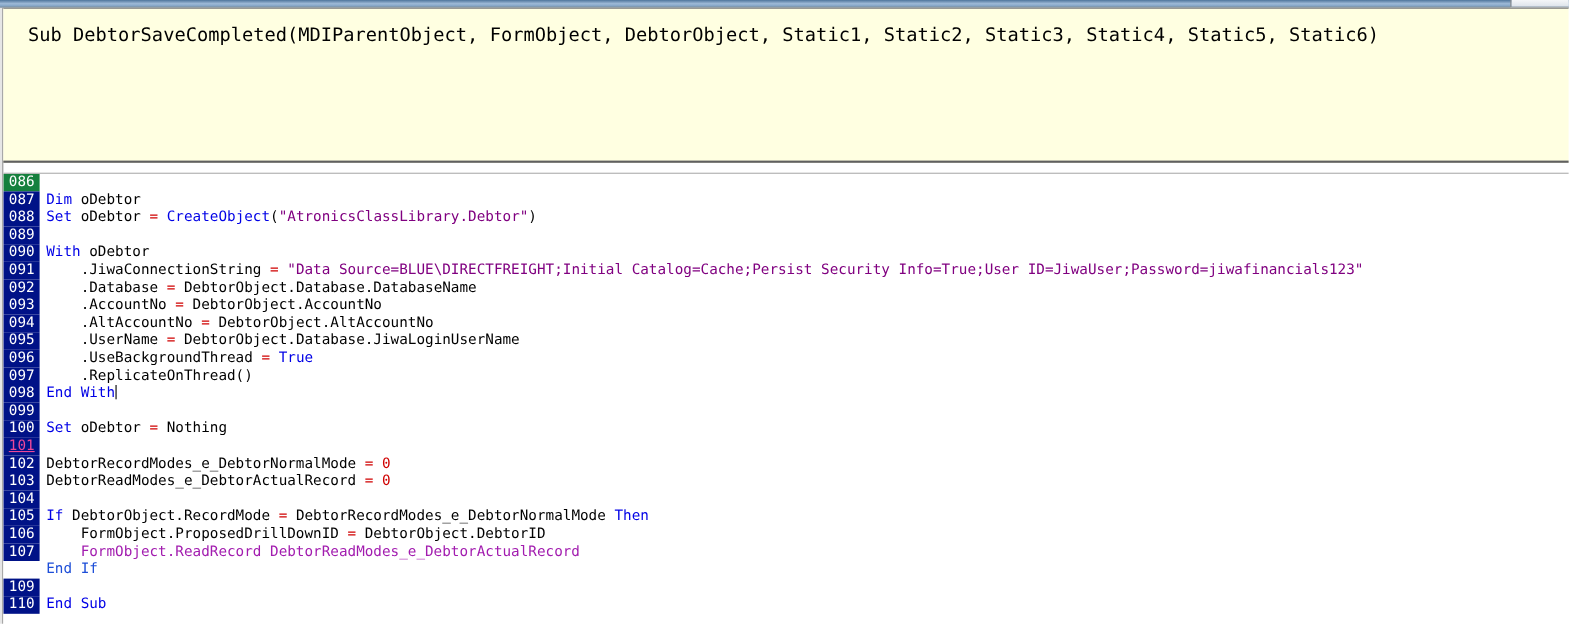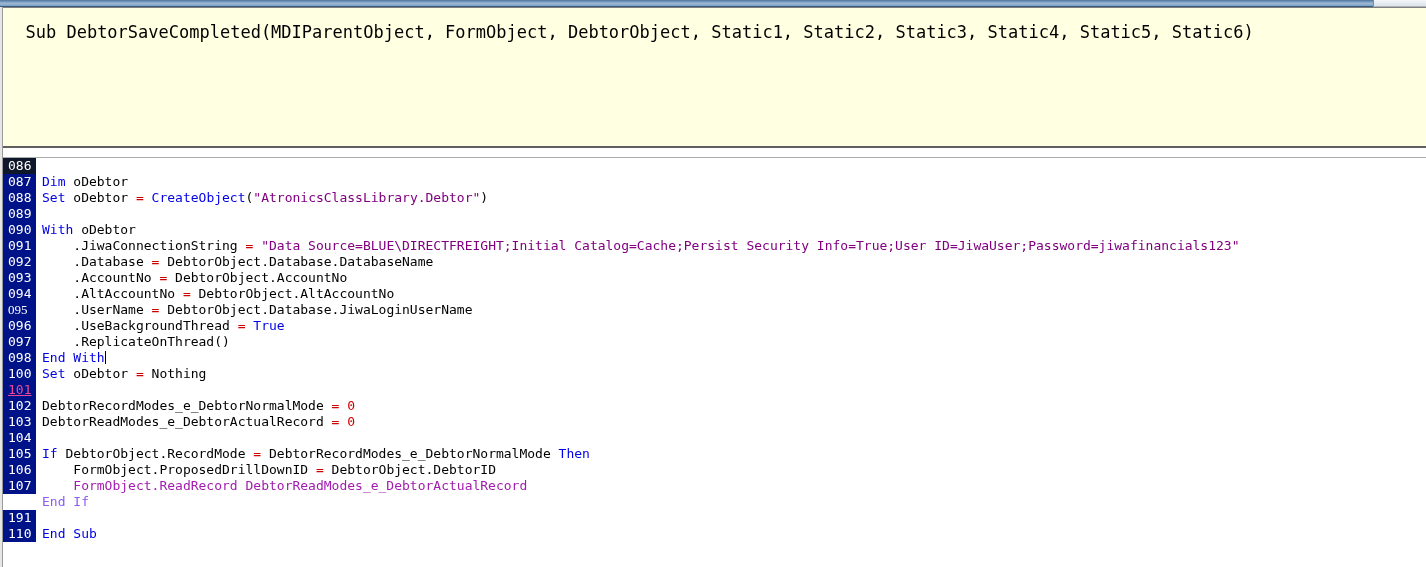--- a/index.html
+++ b/index.html
@@ -94,7 +94,7 @@
 
 <div class="code-pane">
     <div class="code-line">
-      <span class="line-number" style="background: #0f172a; color: rgb(255, 255, 255);">086</span>
+      <span class="line-number" style="background: #15803d; color: rgb(255, 255, 255);">086</span>
       <span class="code-text"></span>
     </div>
     <div class="code-line">

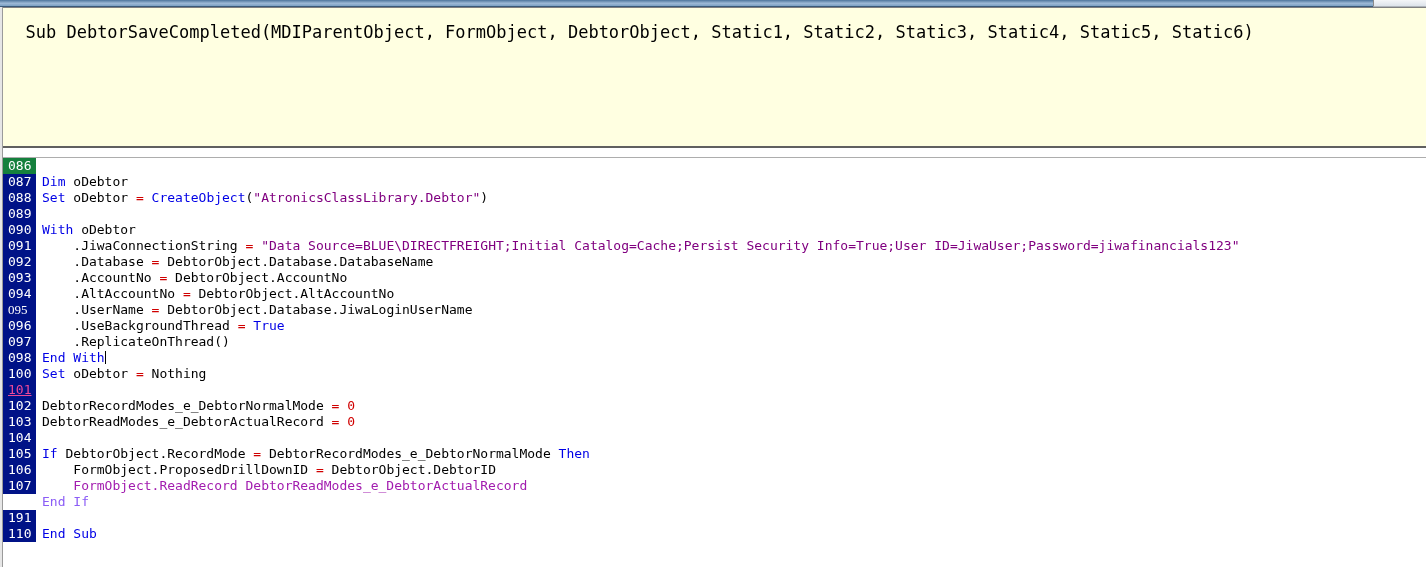--- a/index.html
+++ b/index.html
@@ -130,7 +130,7 @@
       <span class="code-text"><span style="color: rgb(0, 0, 0);">    .AltAccountNo </span><span style="color: rgb(208, 0, 0);">=</span><span style="color: rgb(0, 0, 0);"> DebtorObject.AltAccountNo</span></span>
     </div>
     <div class="code-line">
-      <span class="line-number" style="background: rgb(0, 18, 135); color: rgb(255, 255, 255); font-family: Liberation Serif, serif;">095</span>
+      <span class="line-number" style="background: rgb(0, 18, 135); color: rgb(255, 255, 255);">095</span>
       <span class="code-text"><span style="color: rgb(0, 0, 0);">    .UserName </span><span style="color: rgb(208, 0, 0);">=</span><span style="color: rgb(0, 0, 0);"> DebtorObject.Database.JiwaLoginUserName</span></span>
     </div>
     <div class="code-line">

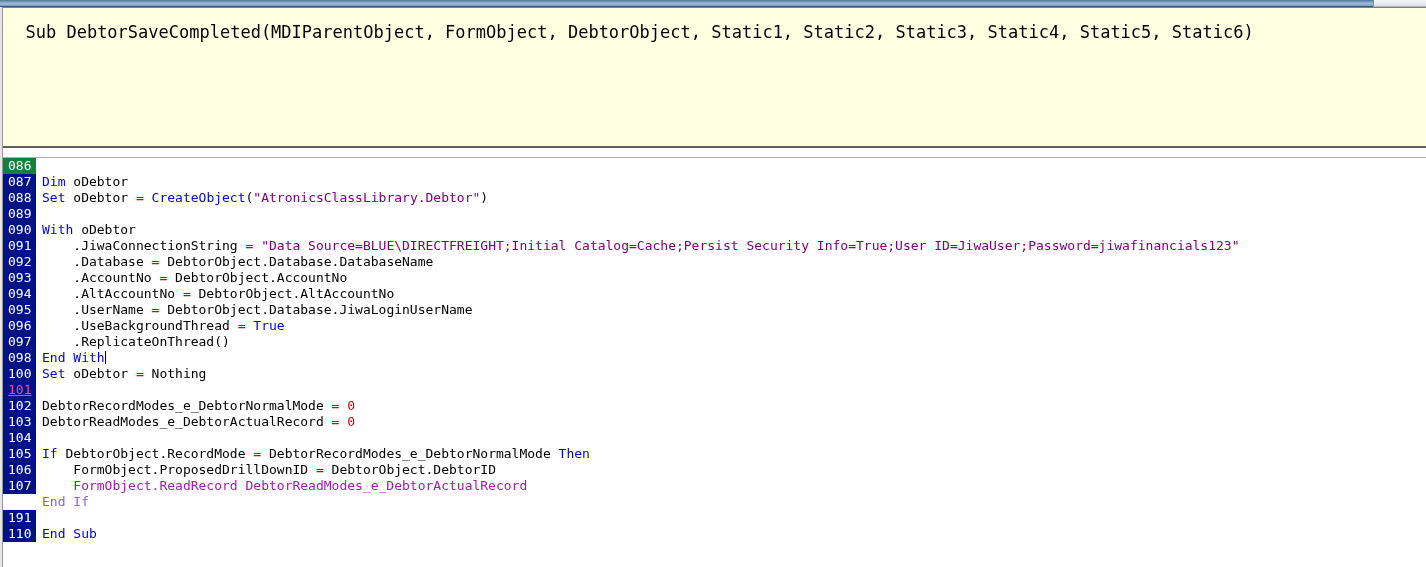--- a/index.html
+++ b/index.html
@@ -146,6 +146,10 @@
       <span class="code-text"><span style="color: rgb(0, 0, 230);">End With</span><span class="caret"></span></span>
     </div>
     <div class="code-line">
+      <span class="line-number" style="background: rgb(0, 18, 135); color: rgb(255, 255, 255);">099</span>
+      <span class="code-text"></span>
+    </div>
+    <div class="code-line">
       <span class="line-number" style="background: rgb(0, 18, 135); color: rgb(255, 255, 255);">100</span>
       <span class="code-text"><span style="color: rgb(0, 0, 230);">Set</span><span style="color: rgb(0, 0, 0);"> oDebtor </span><span style="color: rgb(208, 0, 0);">=</span><span style="color: rgb(0, 0, 0);"> Nothing</span></span>
     </div>

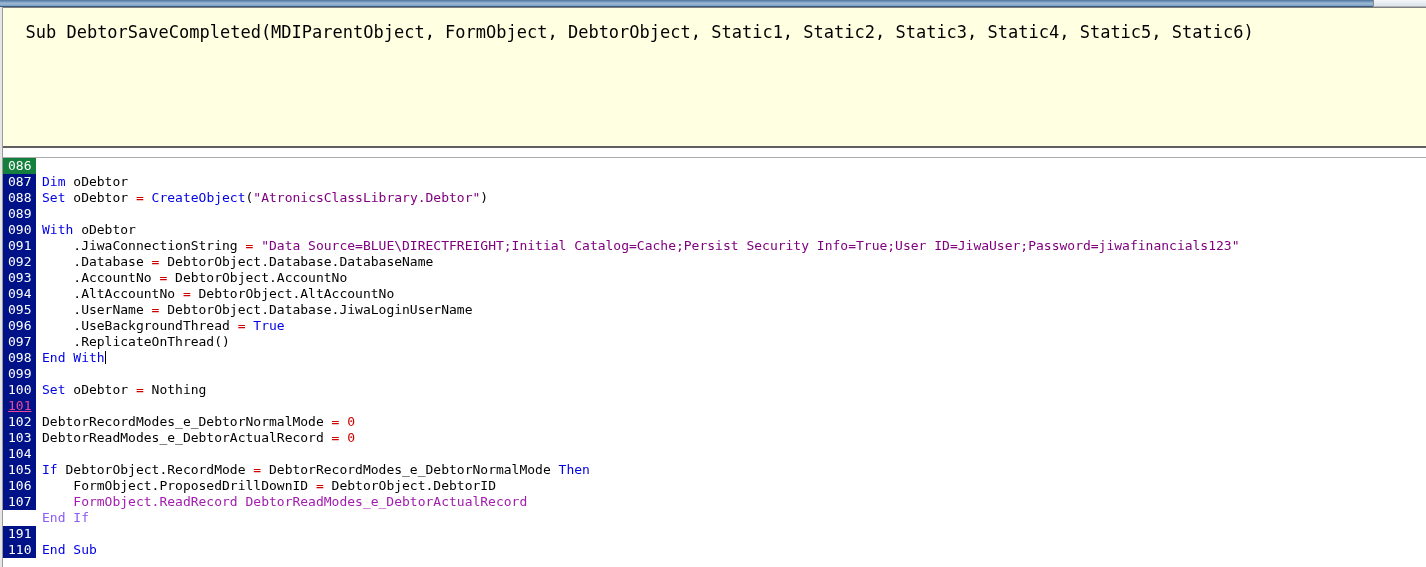--- a/index.html
+++ b/index.html
@@ -183,7 +183,7 @@
     </div>
     <div class="code-line">
       <span class="line-number" style="background: rgb(0, 18, 135); color: rgb(255, 255, 255); margin-top: 25px;">108</span>
-      <span class="code-text"><span style="color: #8b5cf6; text-align: center;">End If</span></span>
+      <span class="code-text"><span style="color: #1d4ed8; text-align: center;">End If</span></span>
     </div>
     <div class="code-line">
       <span class="line-number" style="background: rgb(0, 18, 135); color: rgb(255, 255, 255);">191</span>

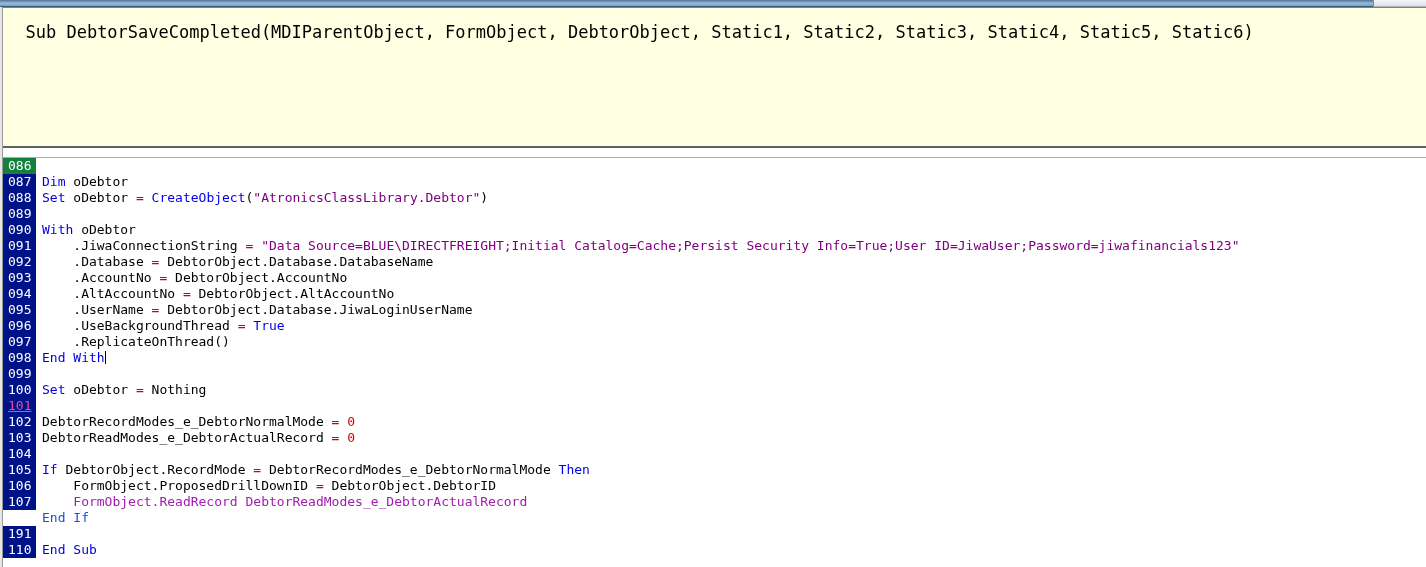--- a/index.html
+++ b/index.html
@@ -186,7 +186,7 @@
       <span class="code-text"><span style="color: #1d4ed8; text-align: center;">End If</span></span>
     </div>
     <div class="code-line">
-      <span class="line-number" style="background: rgb(0, 18, 135); color: rgb(255, 255, 255);">191</span>
+      <span class="line-number" style="background: rgb(0, 18, 135); color: rgb(255, 255, 255);">109</span>
       <span class="code-text"></span>
     </div>
     <div class="code-line">

